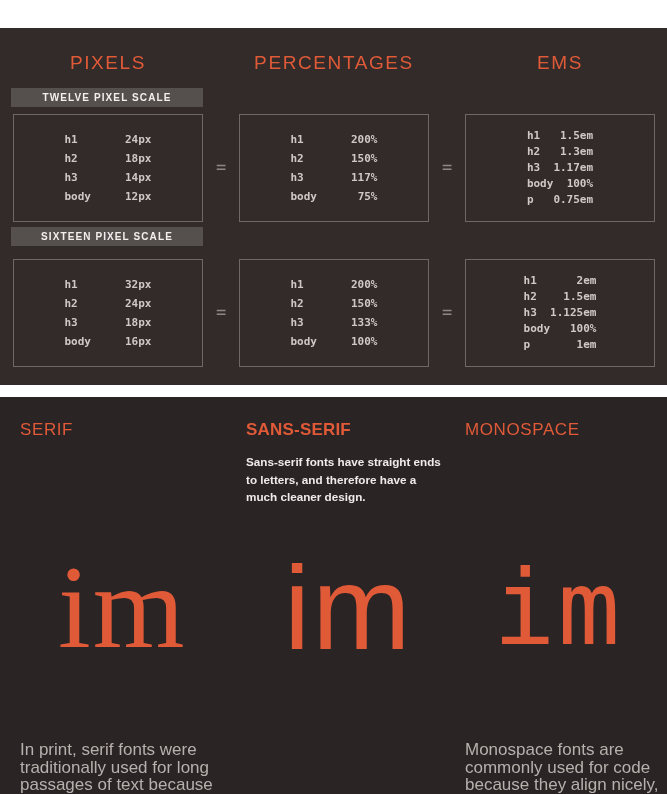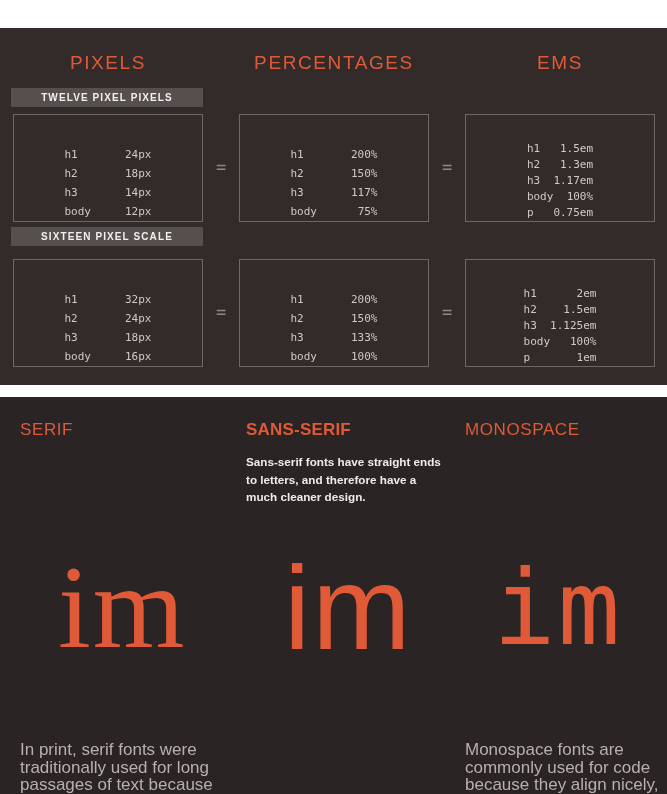--- a/index.html
+++ b/index.html
@@ -203,7 +203,7 @@
 
     <div class="row-a">
 
-      <div class="scale-banner banner-twelve">TWELVE PIXEL PIXELS</div>
+      <div class="scale-banner banner-twelve">TWELVE PIXEL SCALE</div>
 
       <div class="unit-box ub-pixels">
         <table class="unit-table">

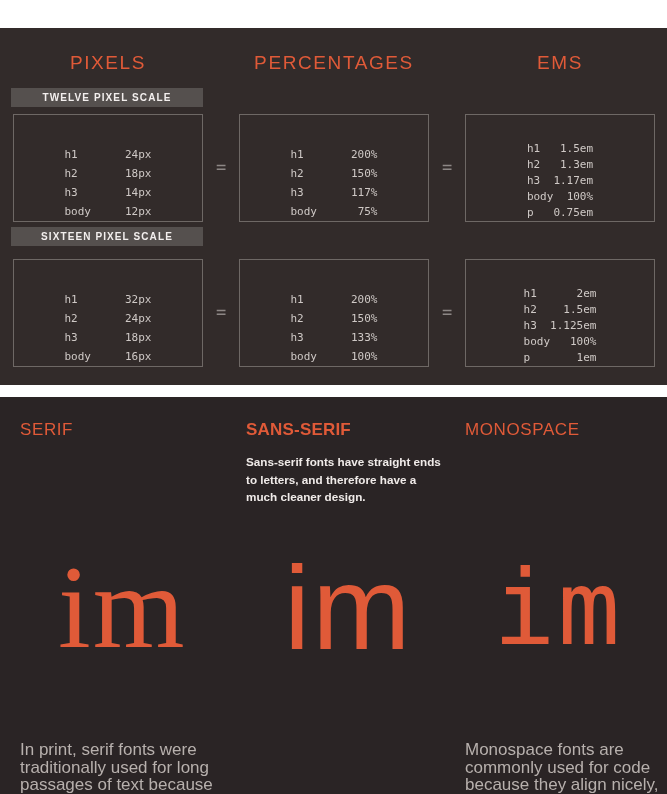--- a/index.html
+++ b/index.html
@@ -70,8 +70,9 @@
     box-sizing: border-box;
     background: transparent;
     display: flex;
-    align-items: flex-end;
+    align-items: center;
     justify-content: center;
+    font-weight: bold;
   }
   .row-a .unit-box { top: 86px;  height: 108px; }
   .row-b .unit-box { top: 231px; height: 108px; }

